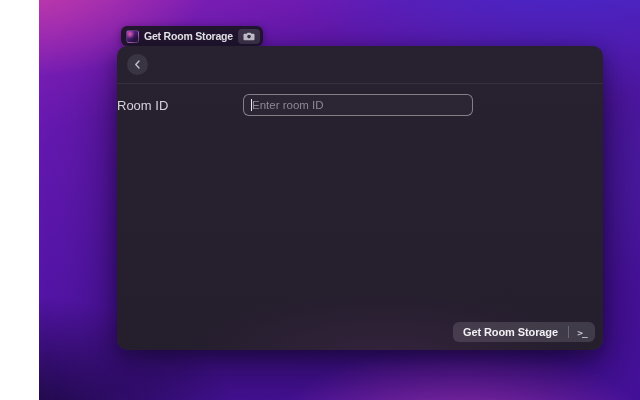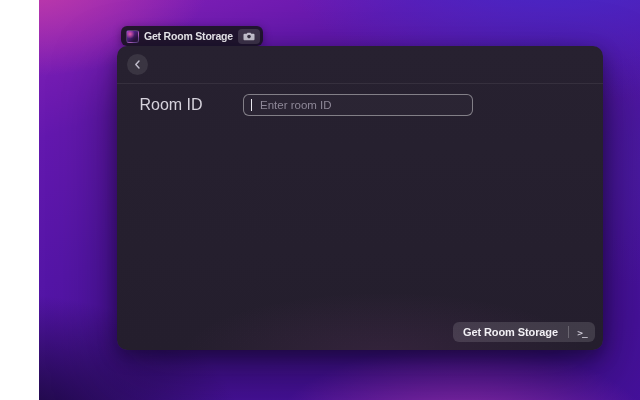--- a/index.html
+++ b/index.html
@@ -74,8 +74,8 @@
   .win-body { position: relative; }
   .form-row { display: flex; align-items: center; margin-top: 10px; }
   .field-label {
-    width: 108px; text-align: center; flex: 0 0 auto;
-    color: #d6d2dc; font-size: 16px; font-weight: 500;
+    width: 108px; text-align: left; flex: 0 0 auto;
+    color: #d6d2dc; font-size: 13px; font-weight: 500;
   }
   .input-wrap { position: relative; margin-left: 18px; }
   .field-input {

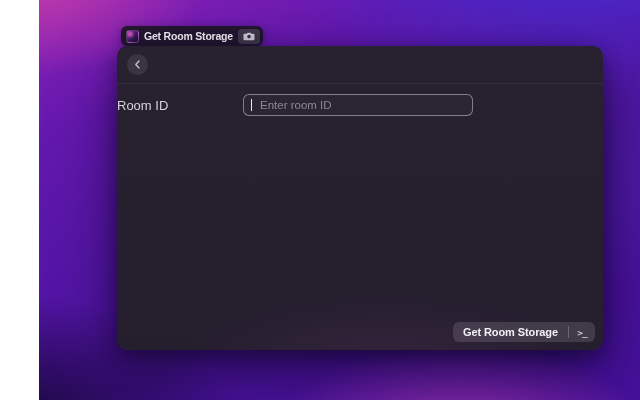--- a/index.html
+++ b/index.html
@@ -83,7 +83,7 @@
     background: rgba(255,255,255,0.02);
     border: 1px solid rgba(255,255,255,0.42);
     border-radius: 6px;
-    padding: 0 16px; outline: none;
+    padding: 0 8px; outline: none;
     color: #eceaf1; font-size: 11.5px;
     font-family: "Liberation Sans", "DejaVu Sans", sans-serif;
     caret-color: transparent;

